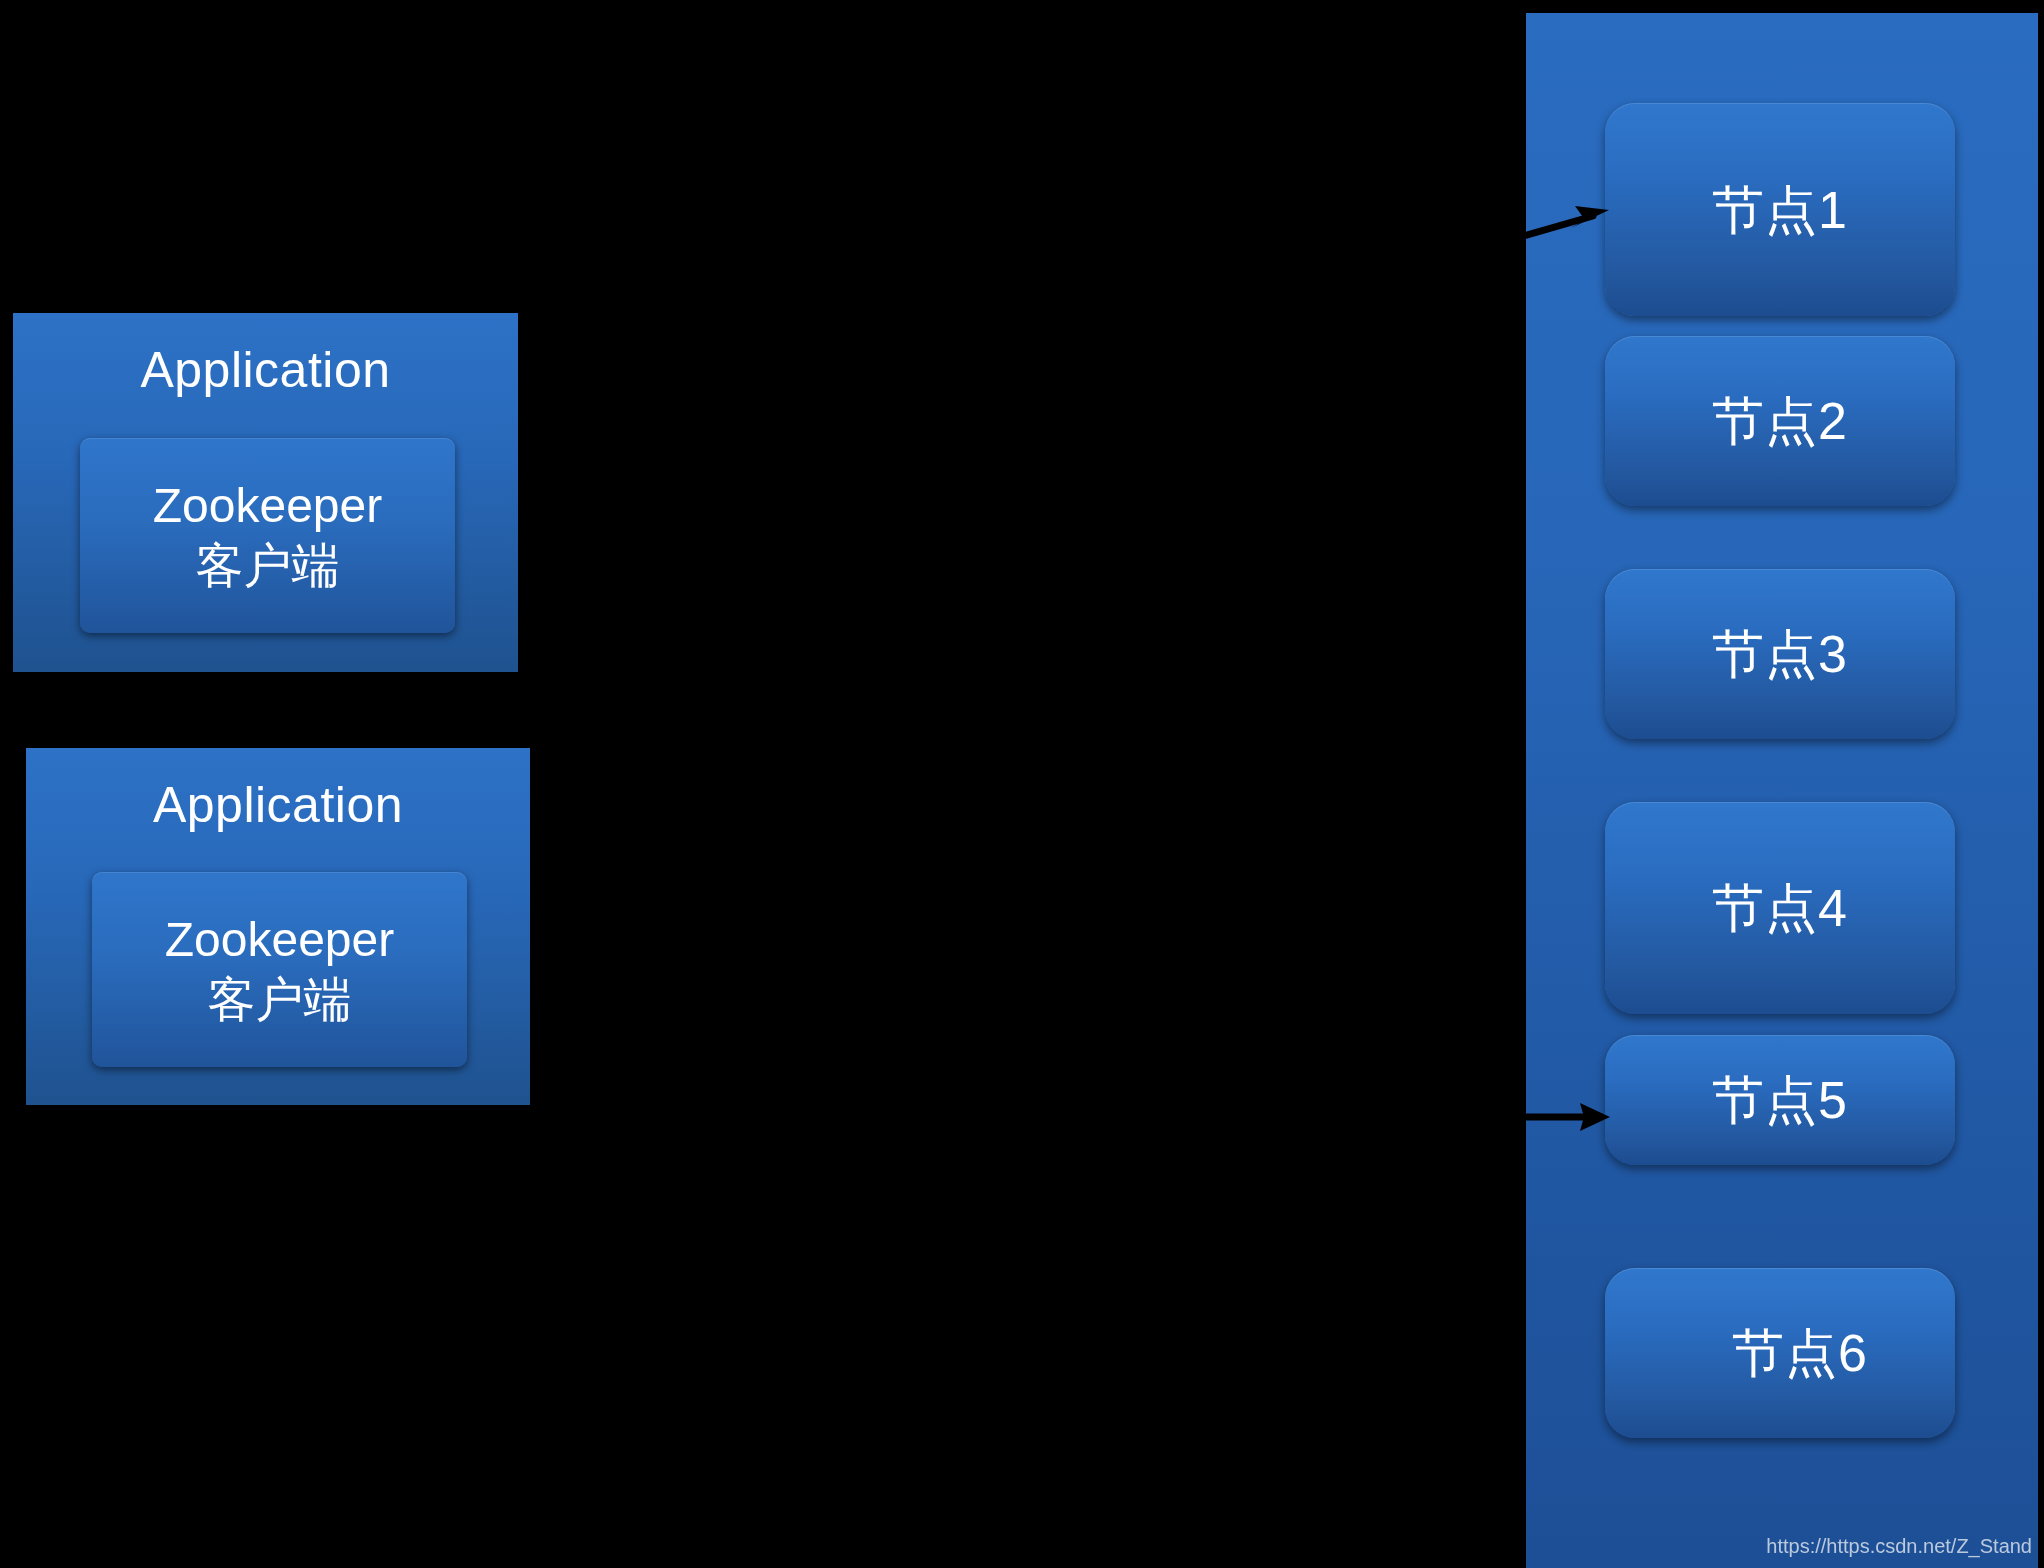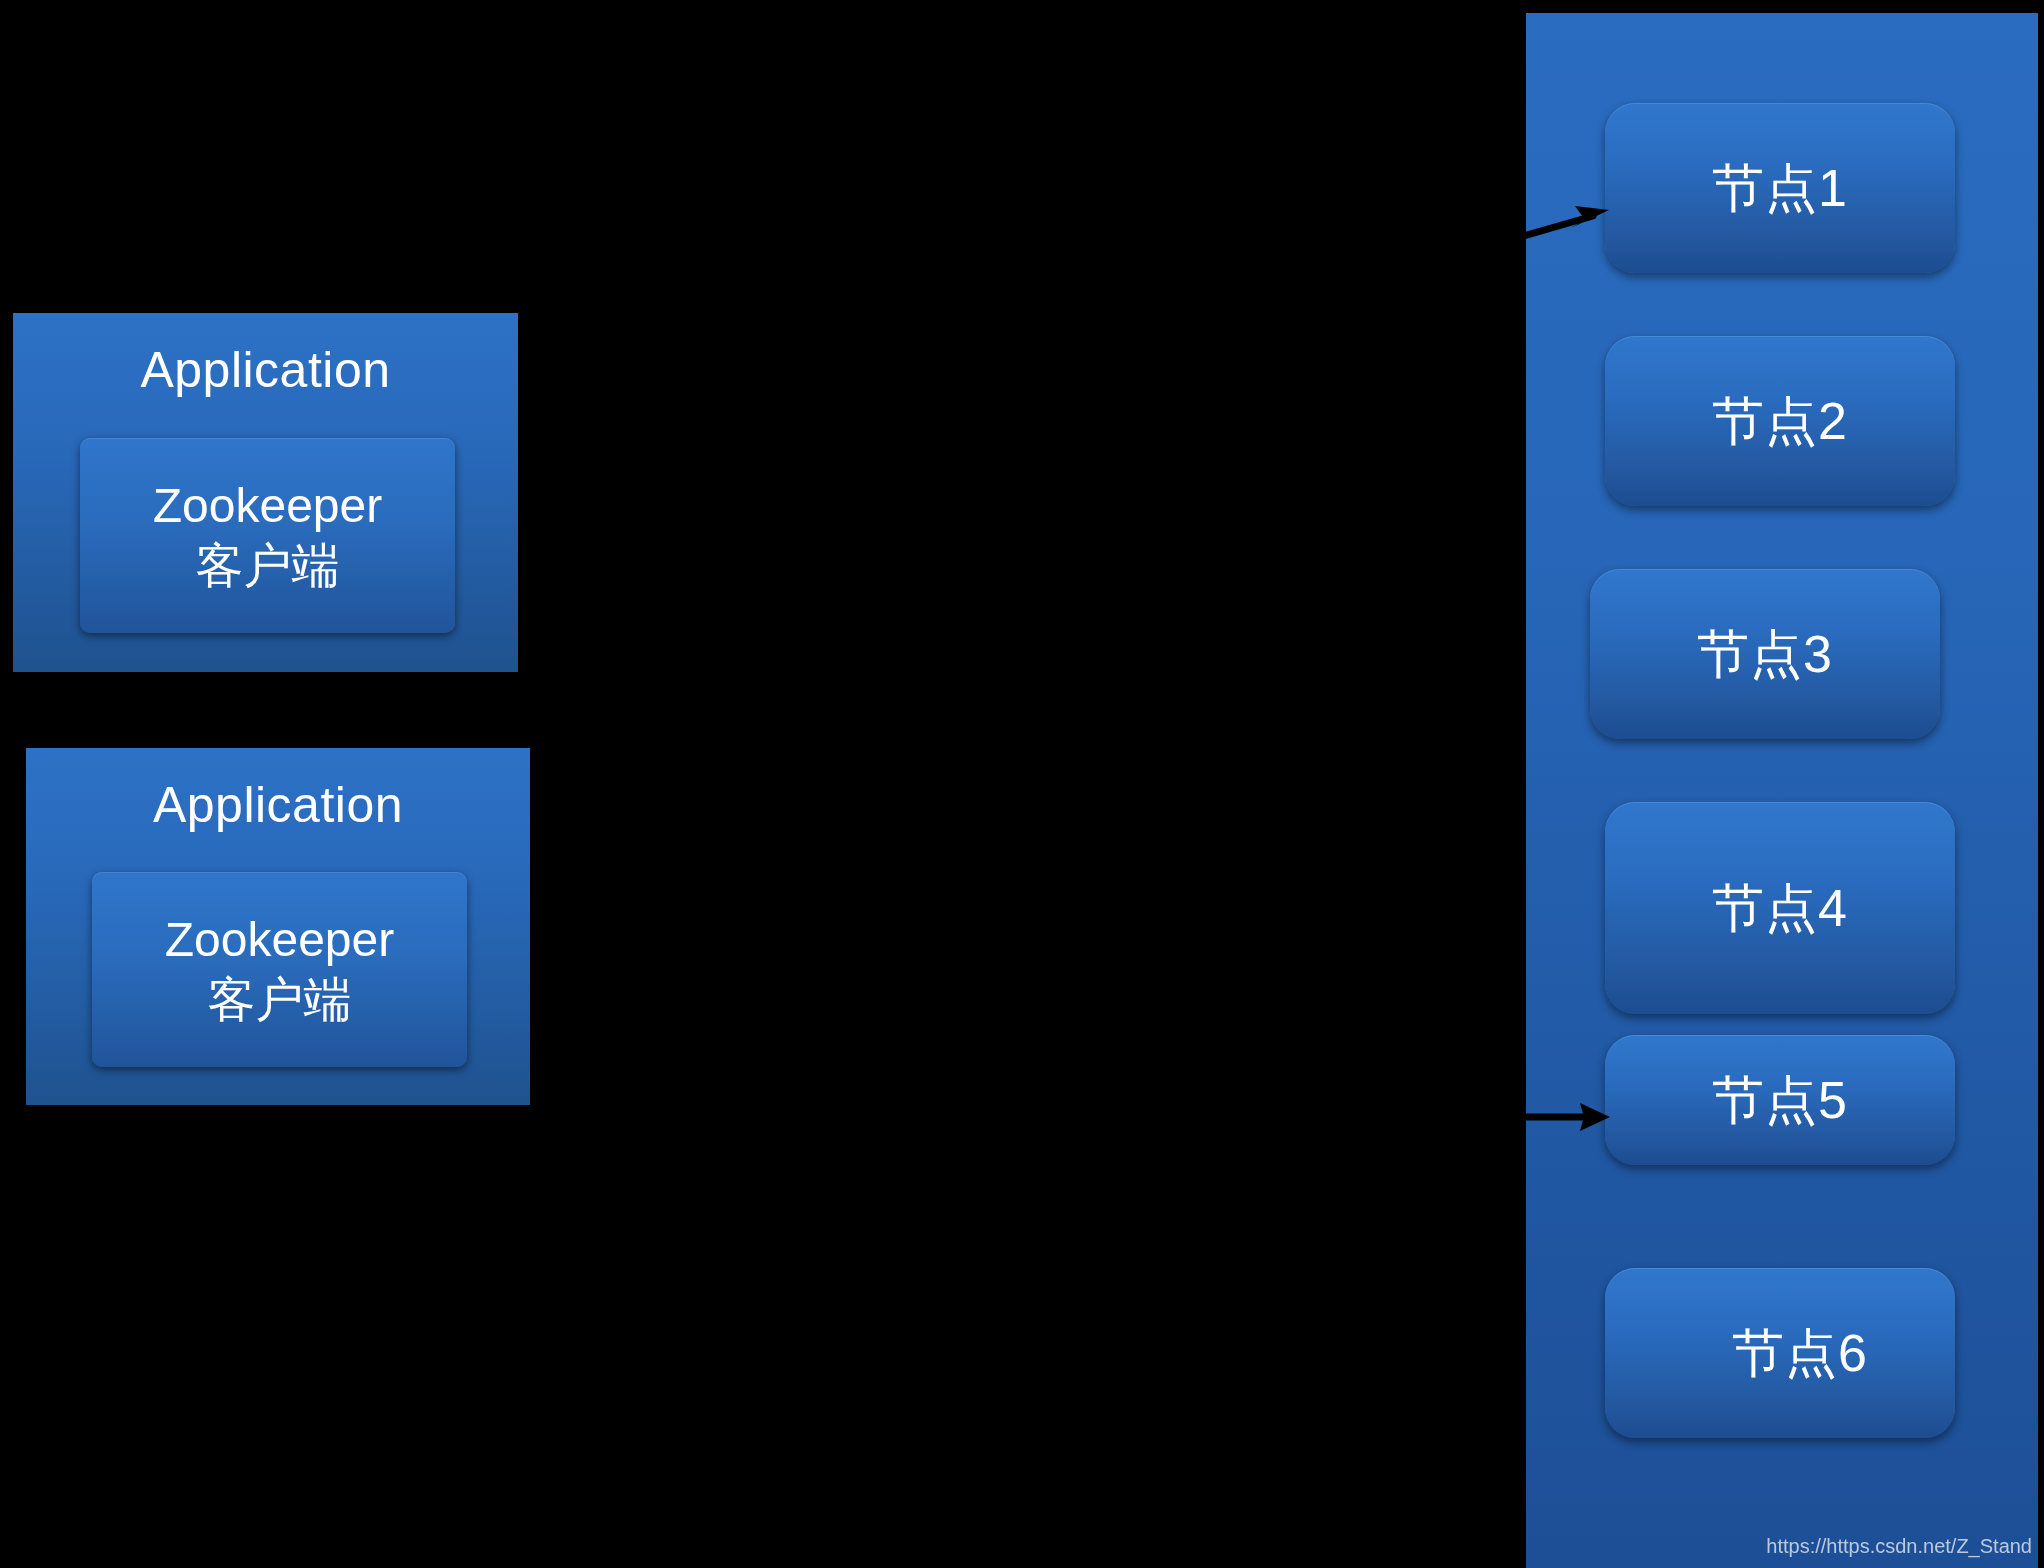--- a/index.html
+++ b/index.html
@@ -127,7 +127,7 @@
 
   <div id="cluster-panel" style="left:1526px; top:13px; width:512px; height:1555px;">
 
-    <div class="node-box" style="left:79px; top:90px; width:350px; height:170px;">
+    <div class="node-box" style="left:79px; top:90px; width:350px; height:213px;">
       <span class="node-label">节点1</span>
     </div>
 

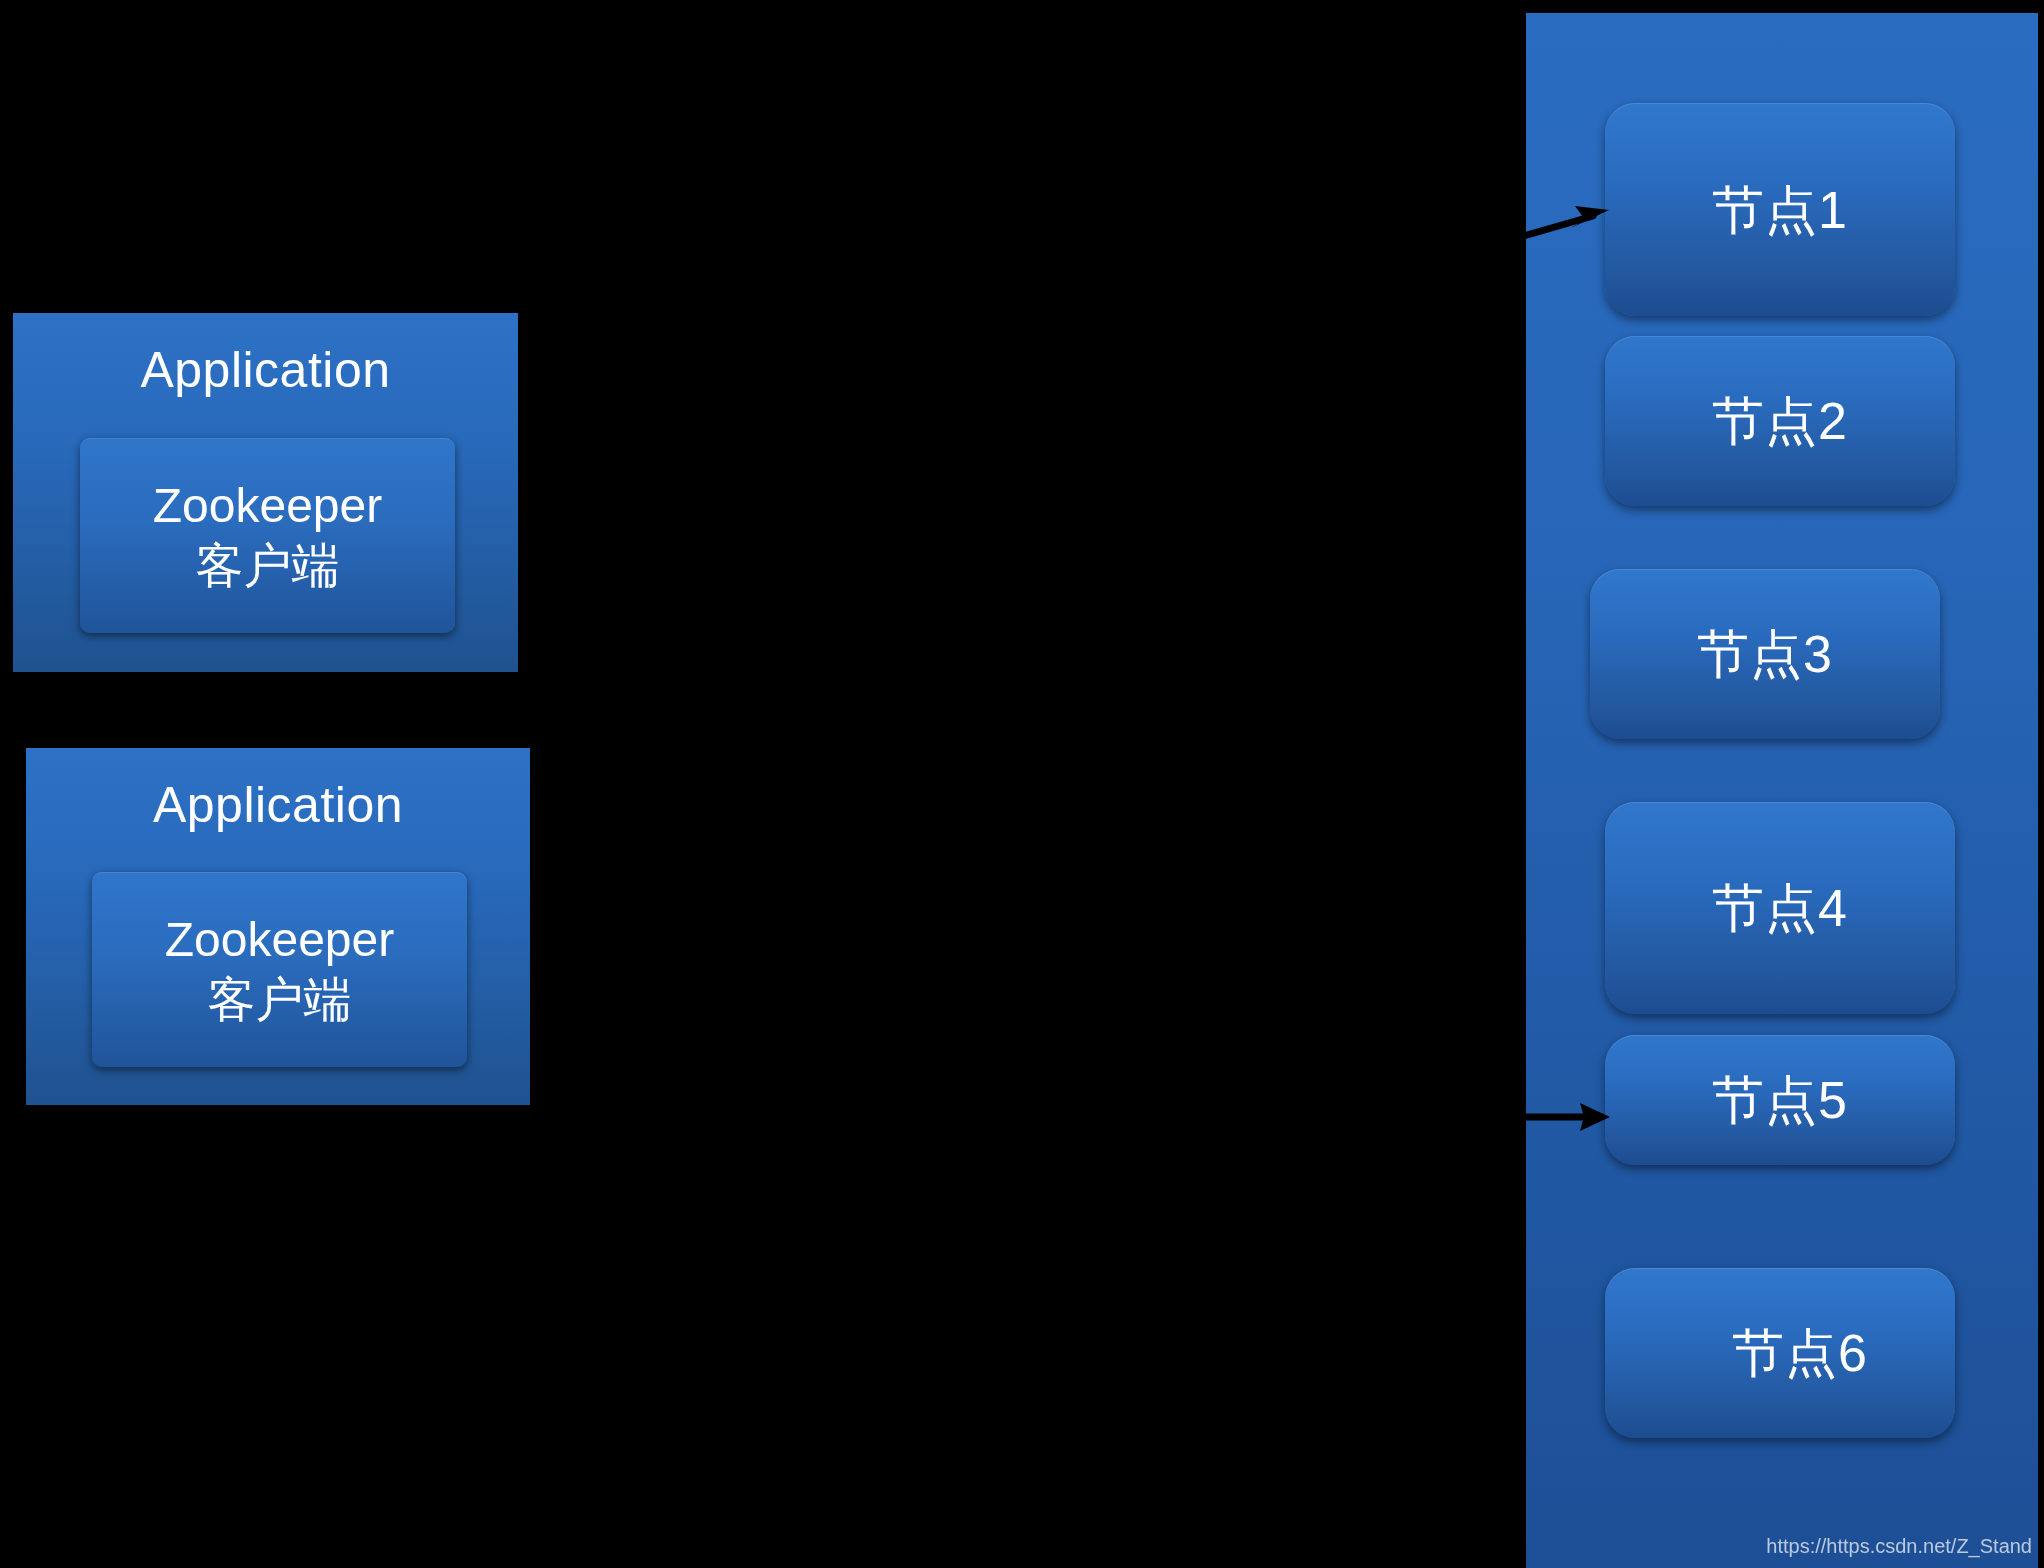--- a/index.html
+++ b/index.html
@@ -135,7 +135,7 @@
       <span class="node-label">节点2</span>
     </div>
 
-    <div class="node-box" style="left:64px; top:556px; width:350px; height:170px;text-align:right;">
+    <div class="node-box" style="left:79px; top:556px; width:350px; height:170px;text-align:right;">
       <span class="node-label">节点3</span>
     </div>
 

